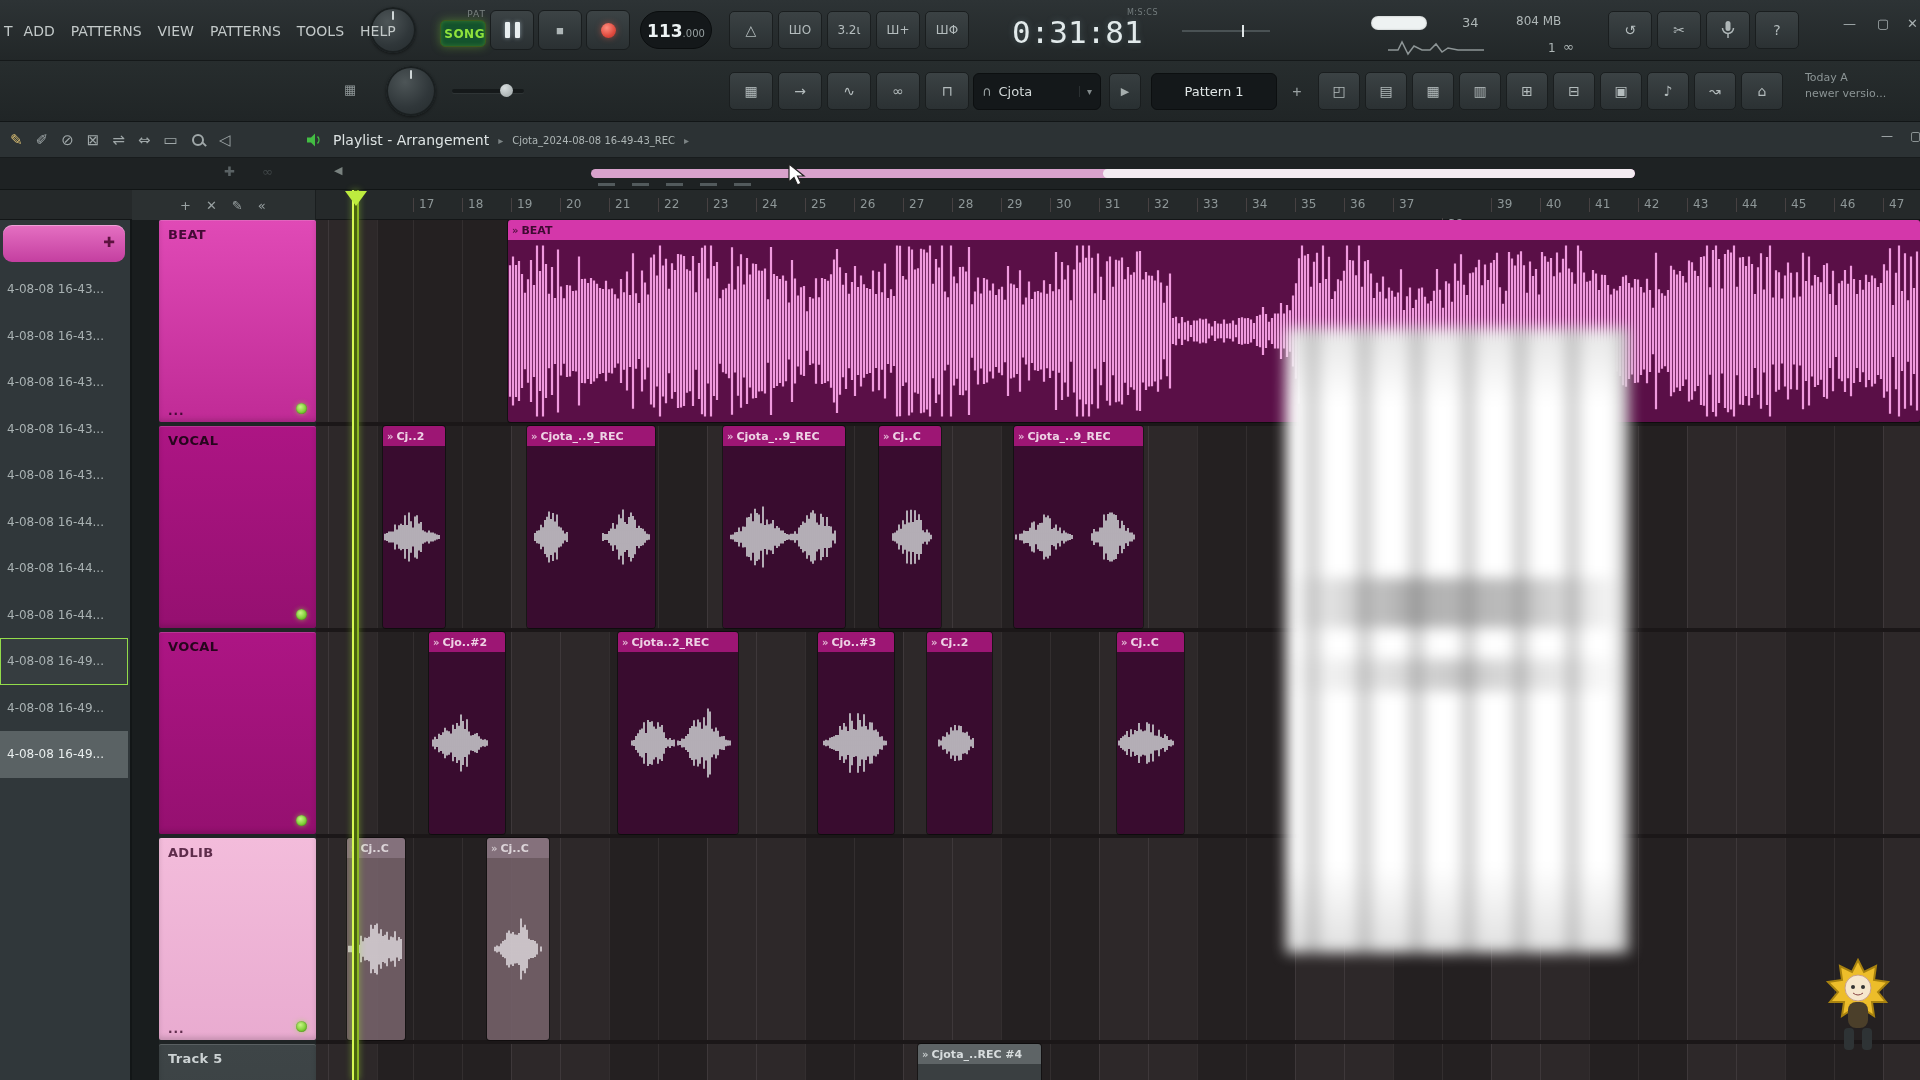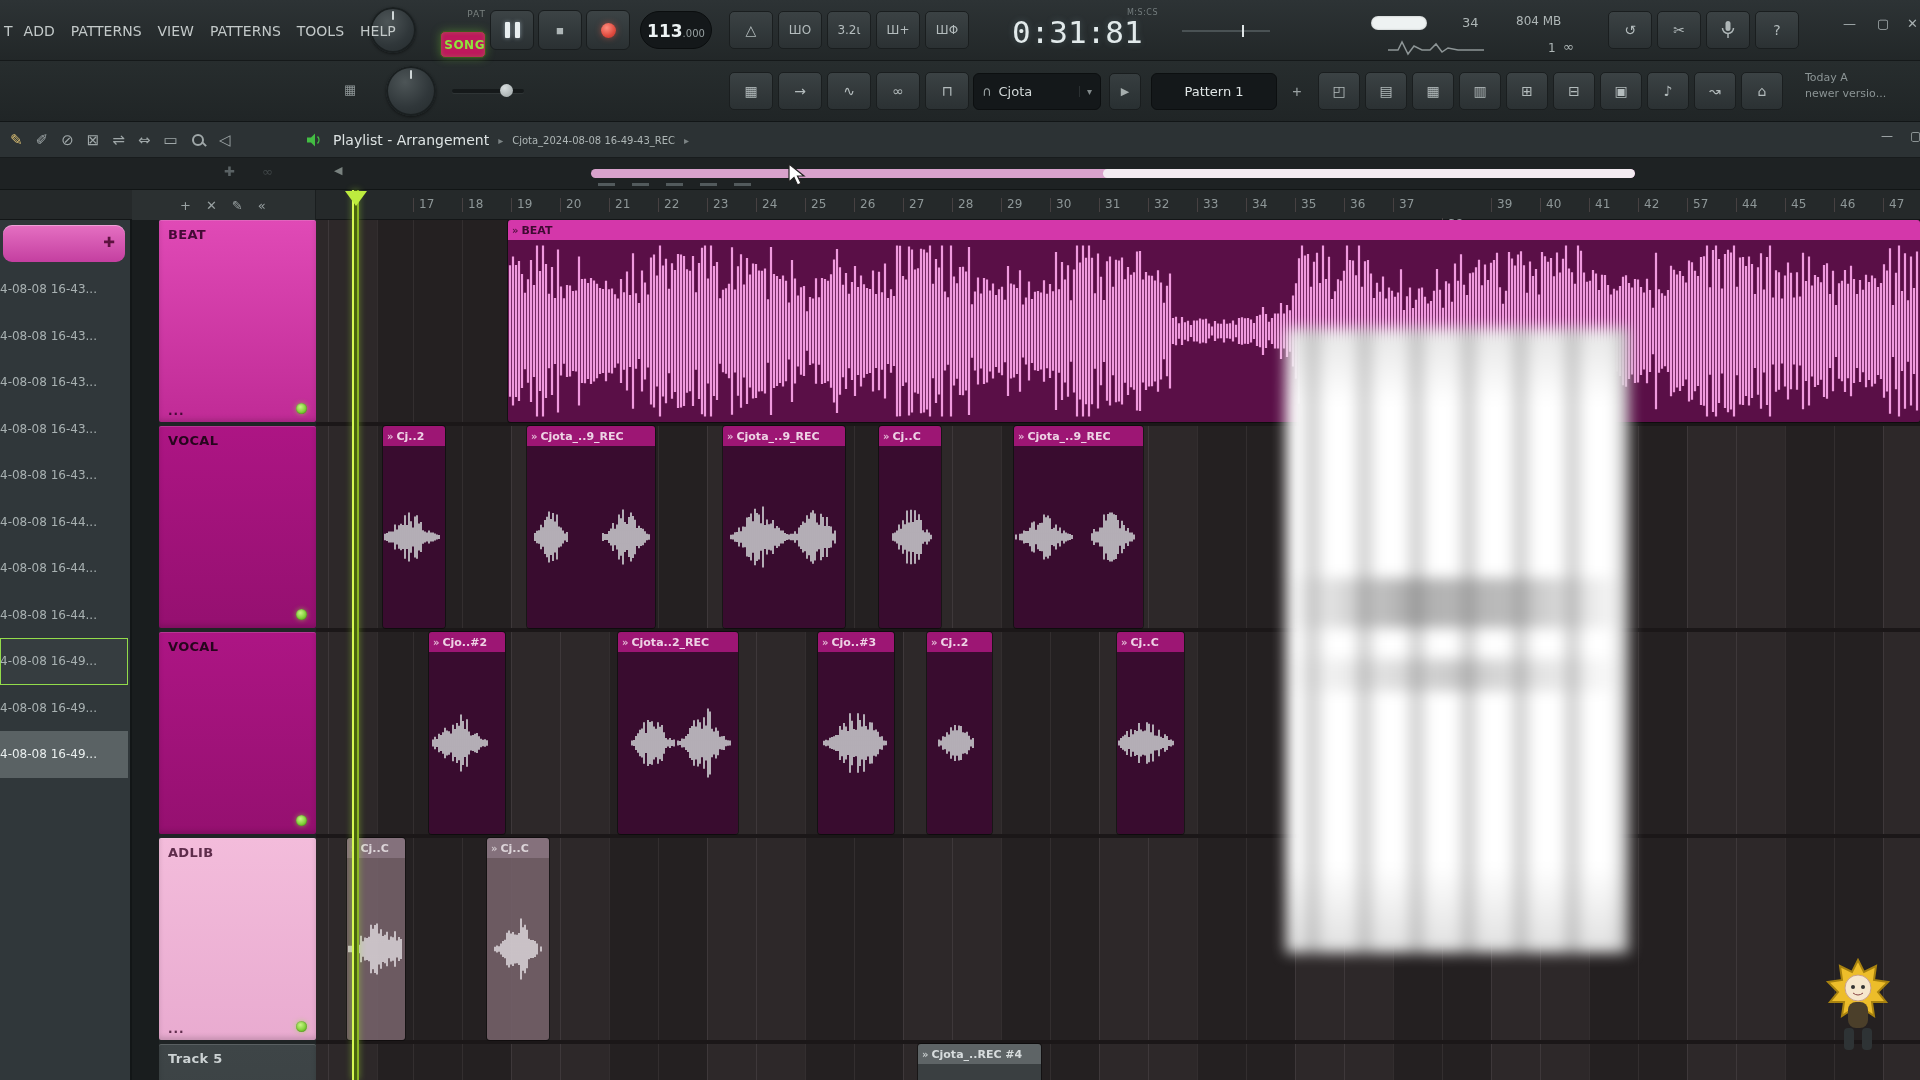--- a/index.html
+++ b/index.html
@@ -28,7 +28,7 @@
 
   .mode{position:absolute;left:440px;top:9px;width:46px;text-align:right}
   .pat{font-size:9px;color:#79817f;letter-spacing:1px}
-  .song{margin-top:12px;height:27px;line-height:27px;background:#be185d;border:1px solid #3c5a1c;border-radius:5px;
+  .song{margin-top:1px;height:27px;line-height:27px;background:#14532d;border:1px solid #3c5a1c;border-radius:5px;
         color:#8fe33c;font-size:12px;font-weight:bold;letter-spacing:.5px;
         box-shadow:0 0 10px rgba(130,220,60,.35),inset 0 0 4px rgba(130,220,60,.3)}
 

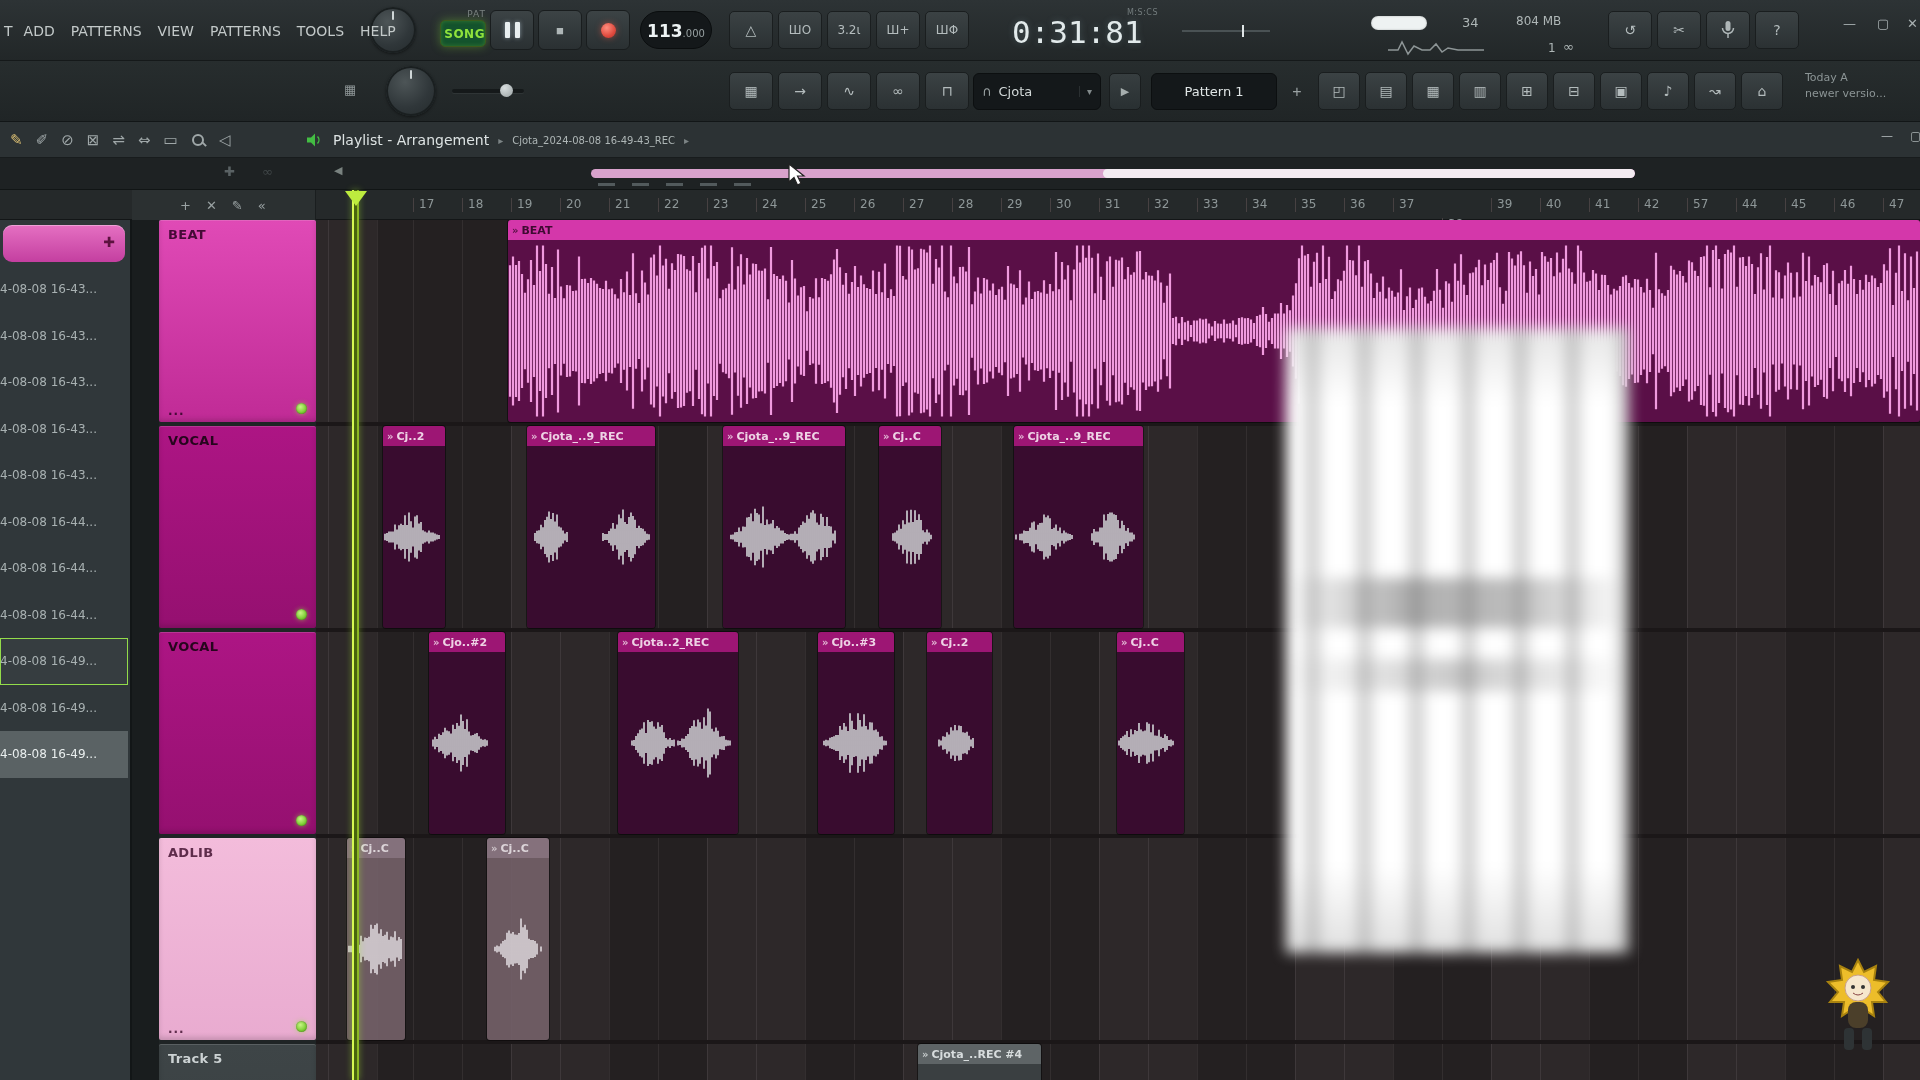--- a/index.html
+++ b/index.html
@@ -384,7 +384,7 @@
       <span class="rnum" style="left: 1230px;">40</span>
       <span class="rnum" style="left: 1279px;">41</span>
       <span class="rnum" style="left: 1328px;">42</span>
-      <span class="rnum" style="left: 1377px;">57</span>
+      <span class="rnum" style="left: 1377px;">43</span>
       <span class="rnum" style="left: 1426px;">44</span>
       <span class="rnum" style="left: 1475px;">45</span>
       <span class="rnum" style="left: 1524px;">46</span>

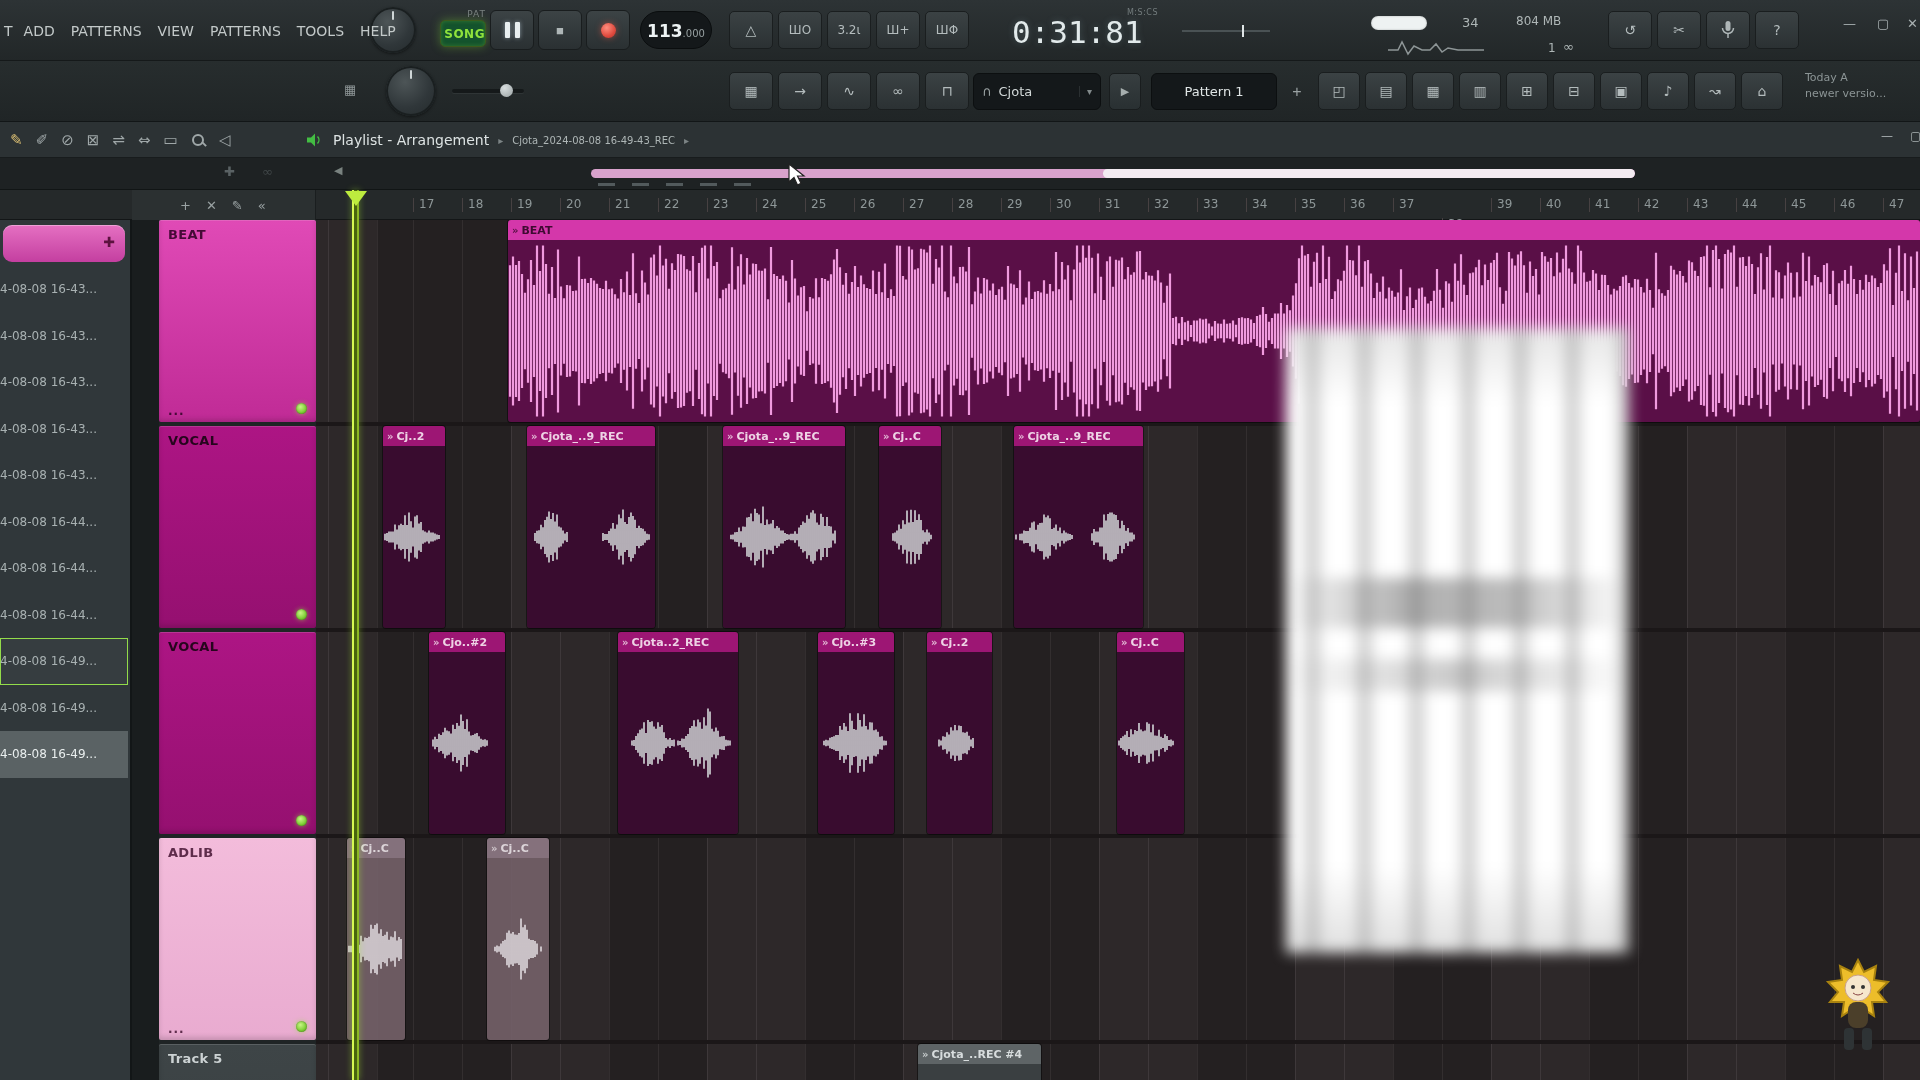--- a/index.html
+++ b/index.html
@@ -130,7 +130,7 @@
             background:linear-gradient(180deg,#e570c2,#c43fa0);box-shadow:inset 0 1px 0 rgba(255,255,255,.35)}
   .dragico{position:absolute;right:10px;top:9px;font-size:14px;color:#5c123f;font-weight:bold}
   #browser-list{position:absolute;left:0;right:2px;top:46px}
-  .bitem{height:46.5px;line-height:46.5px;font-size:12px;color:#a8b1b2;white-space:nowrap;overflow:hidden}
+  .bitem{height:46.5px;line-height:46.5px;padding-left:7px;font-size:12px;color:#a8b1b2;white-space:nowrap;overflow:hidden}
   .bitem.highlighted{box-shadow:inset 0 0 0 1px #93dc4a;background:rgba(255,255,255,.03)}
   .bitem.selected{background:#5a6264;color:#e9eeee}
 

